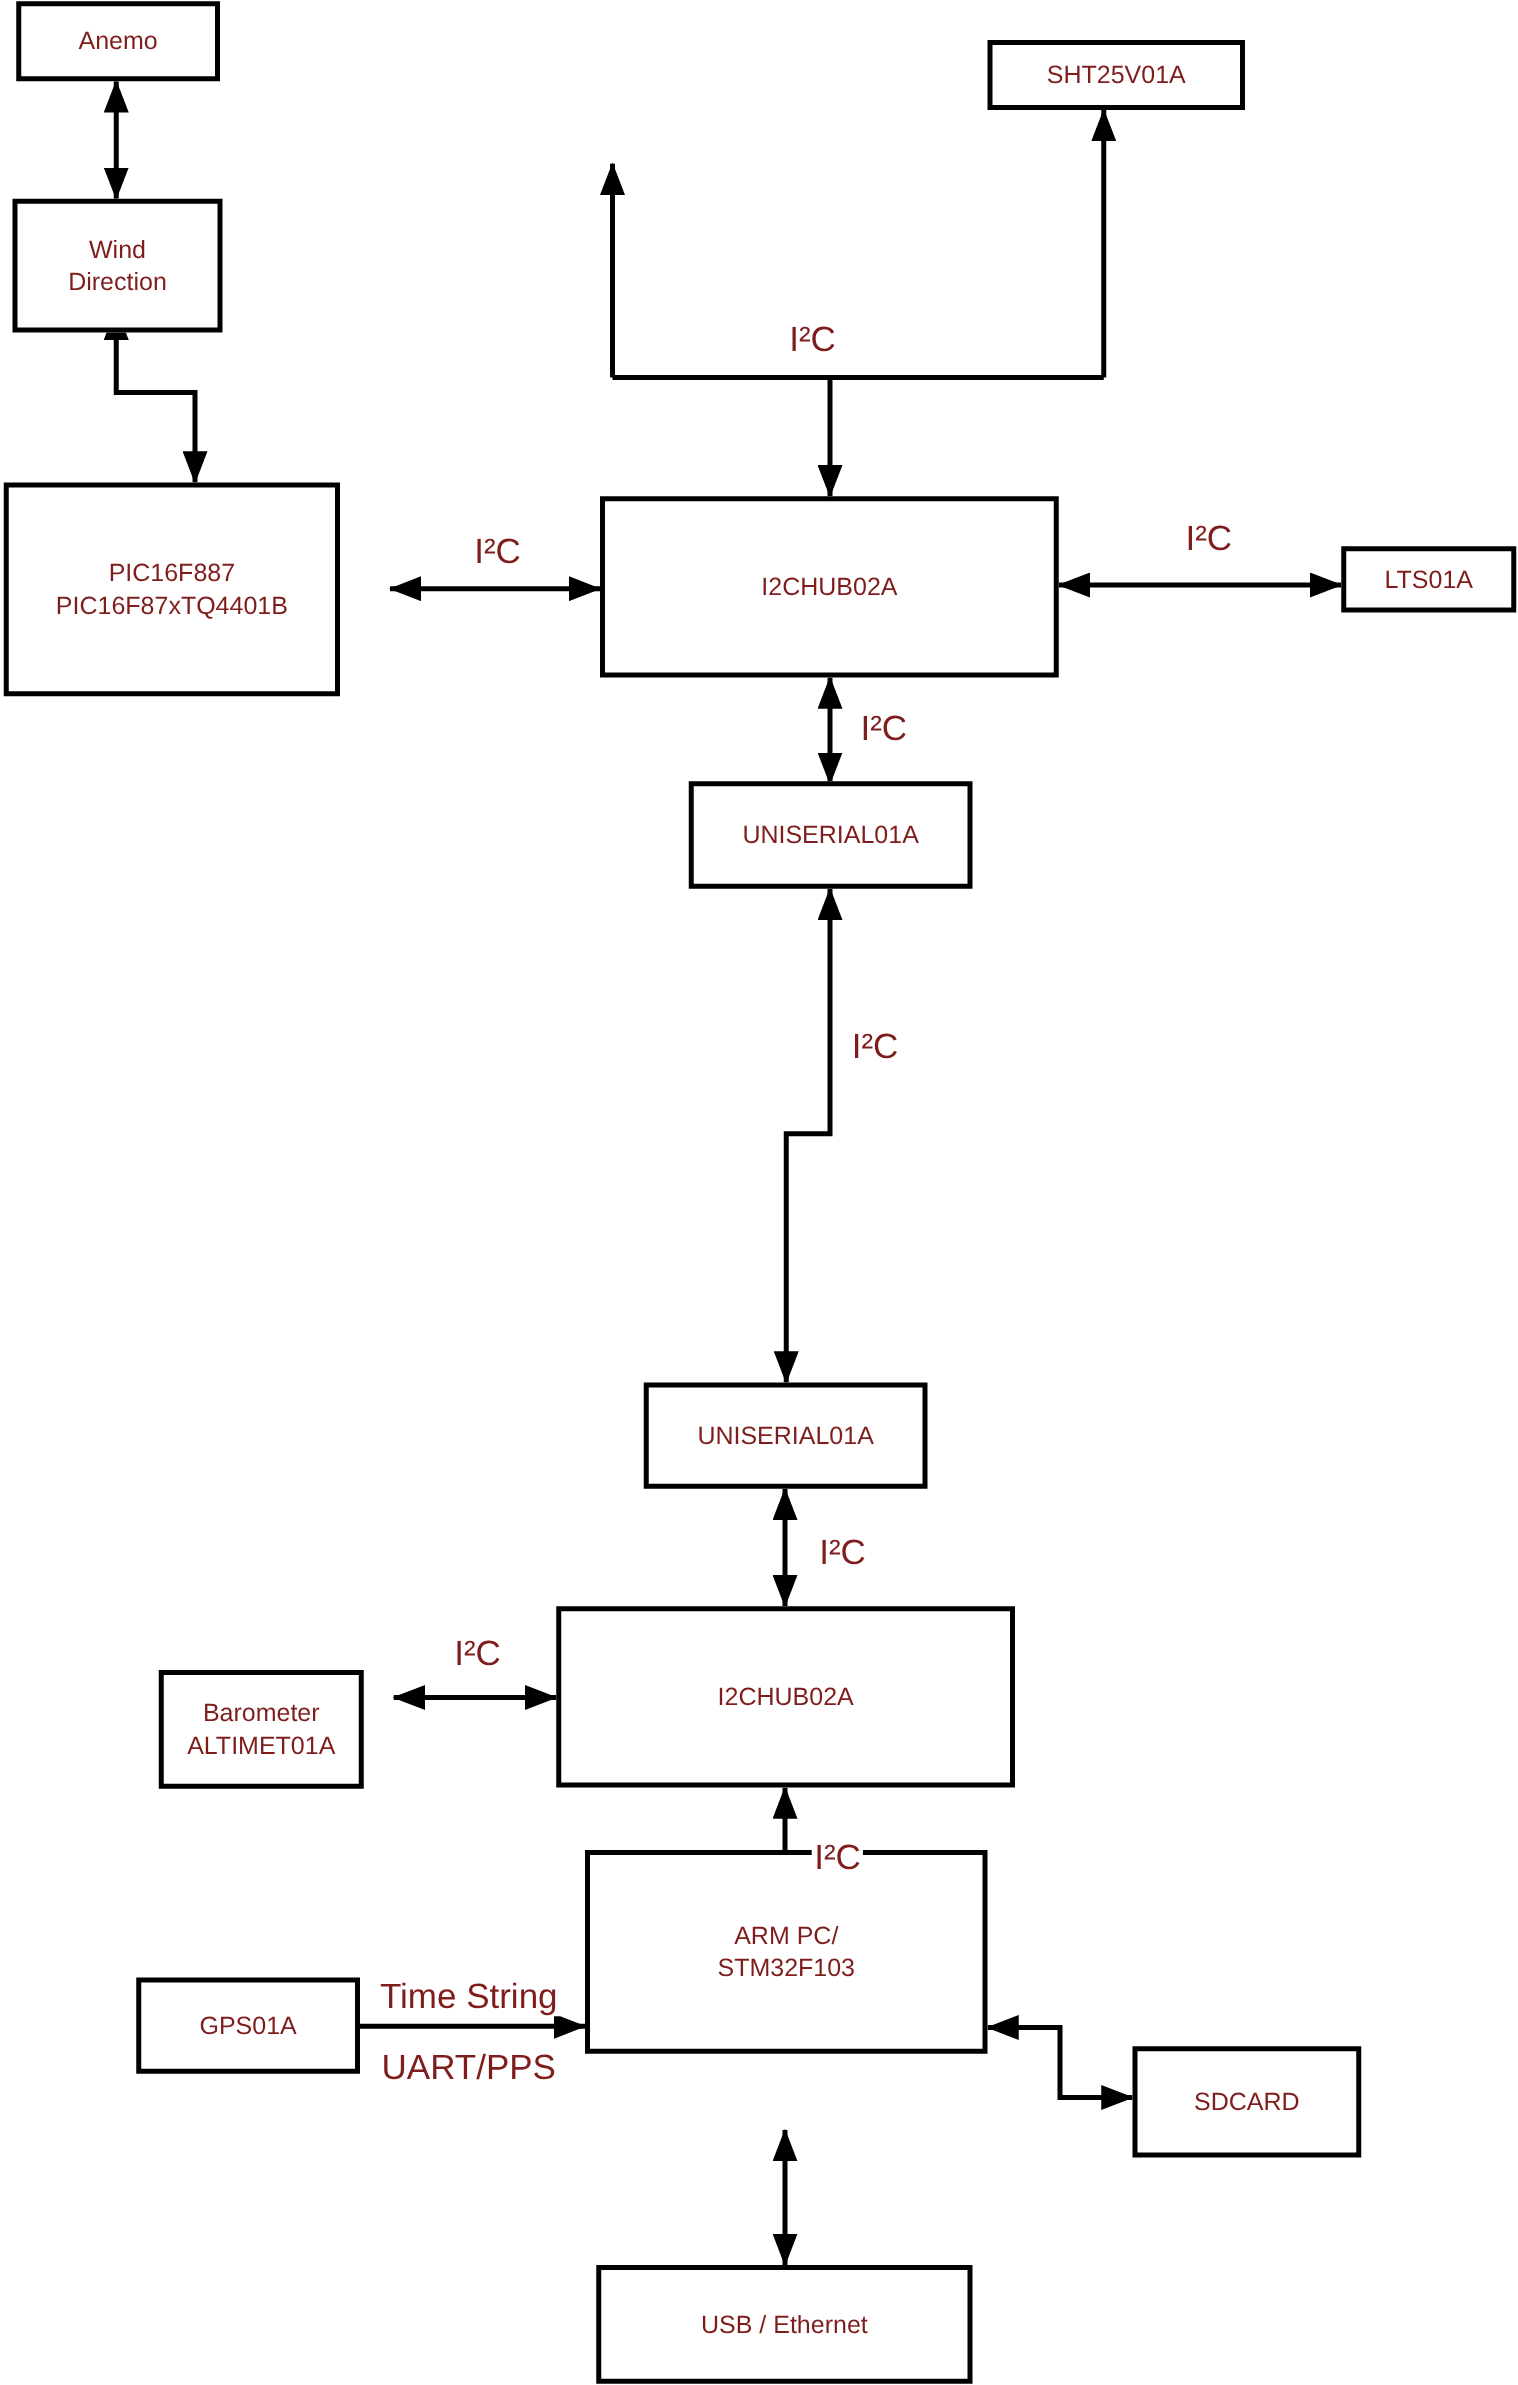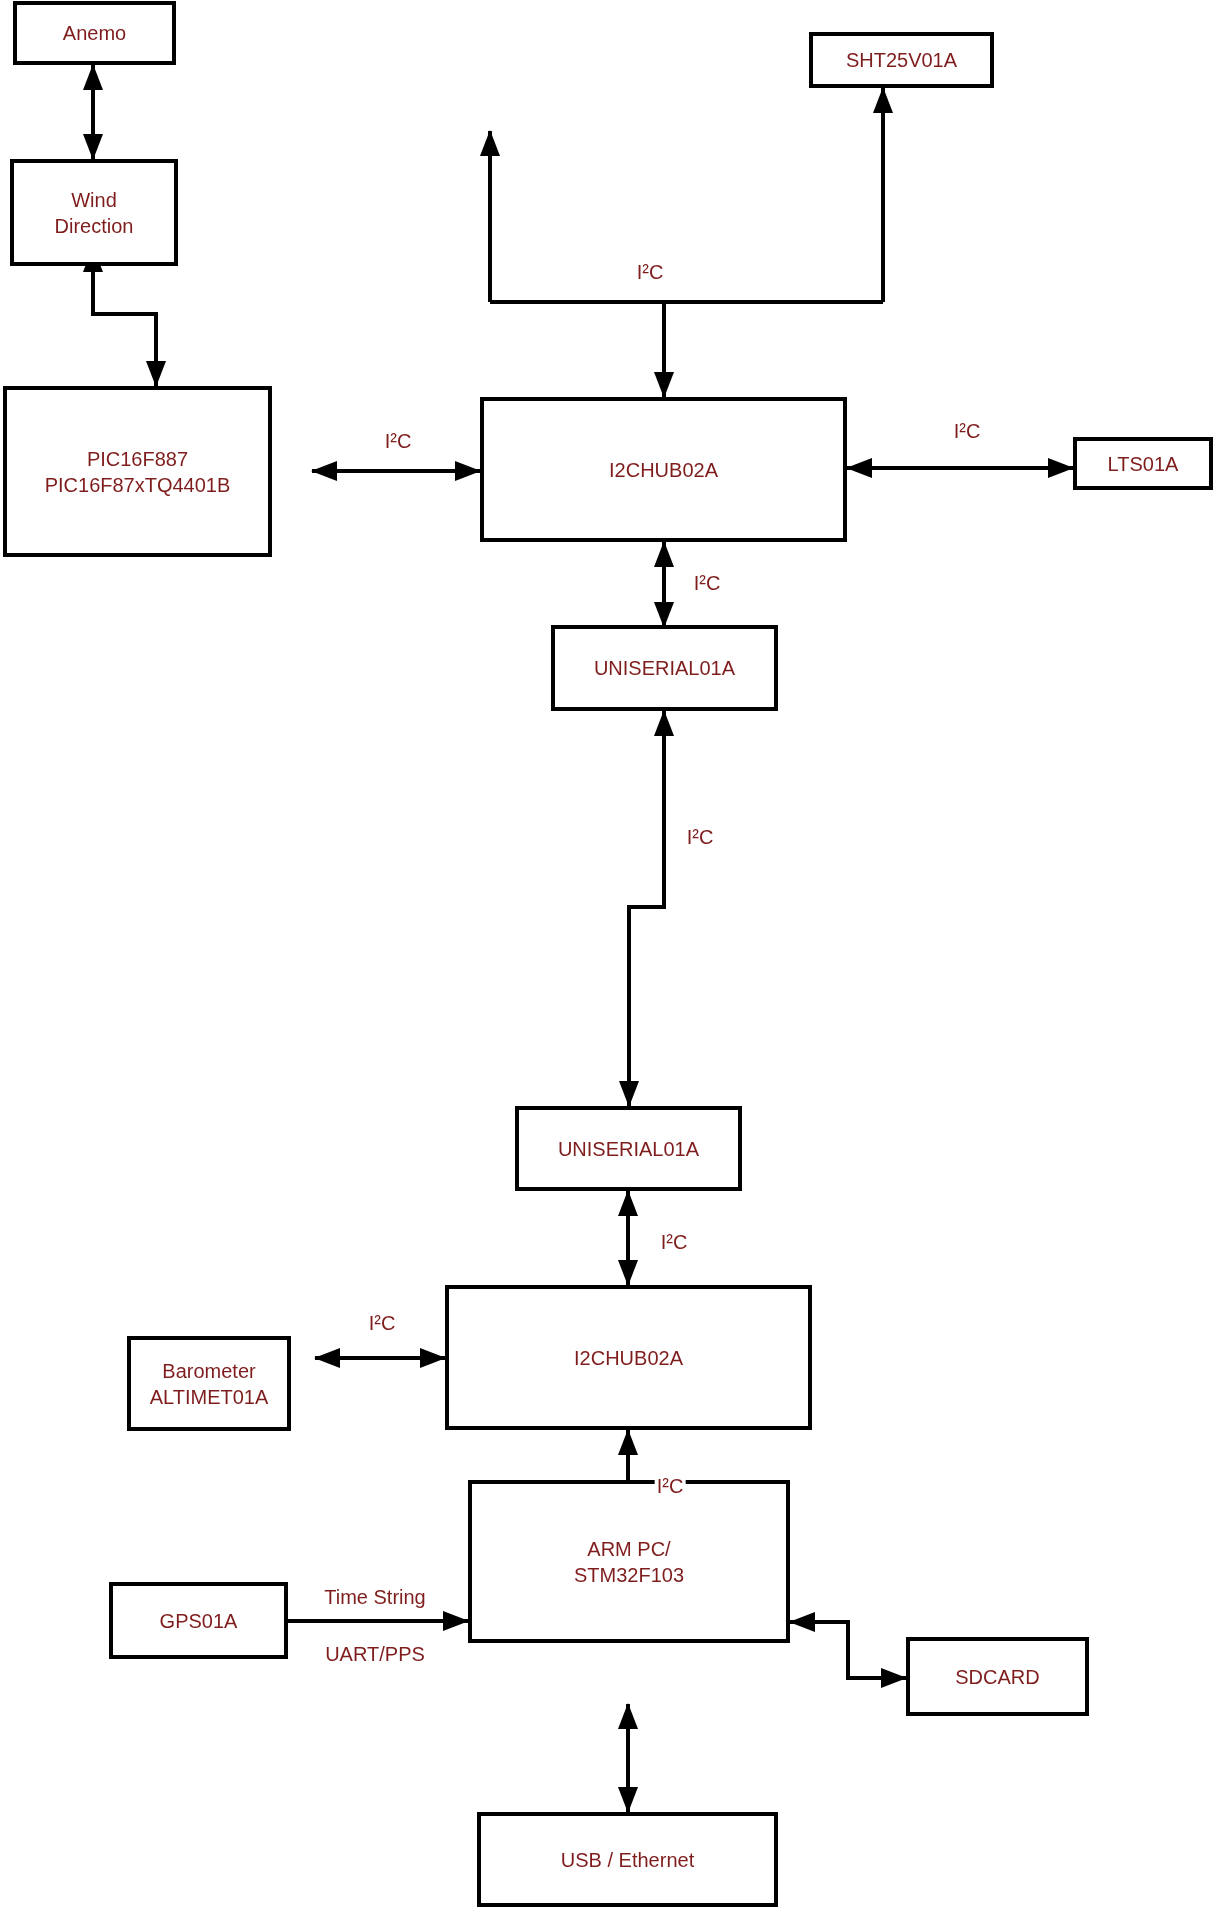--- a/index.html
+++ b/index.html
@@ -98,7 +98,7 @@
 Direction</div>
 
 
-  <div class="node" style="left:790px; top:32px;   width:185px; height:56px;margin-left:19px;">SHT25V01A</div>
+  <div class="node" style="left:790px; top:32px;   width:206px; height:56px;">SHT25V01A</div>
 
   <div class="node" style="left:3px;   top:386px;  width:269px; height:171px;">PIC16F887
 PIC16F87xTQ4401B</div>

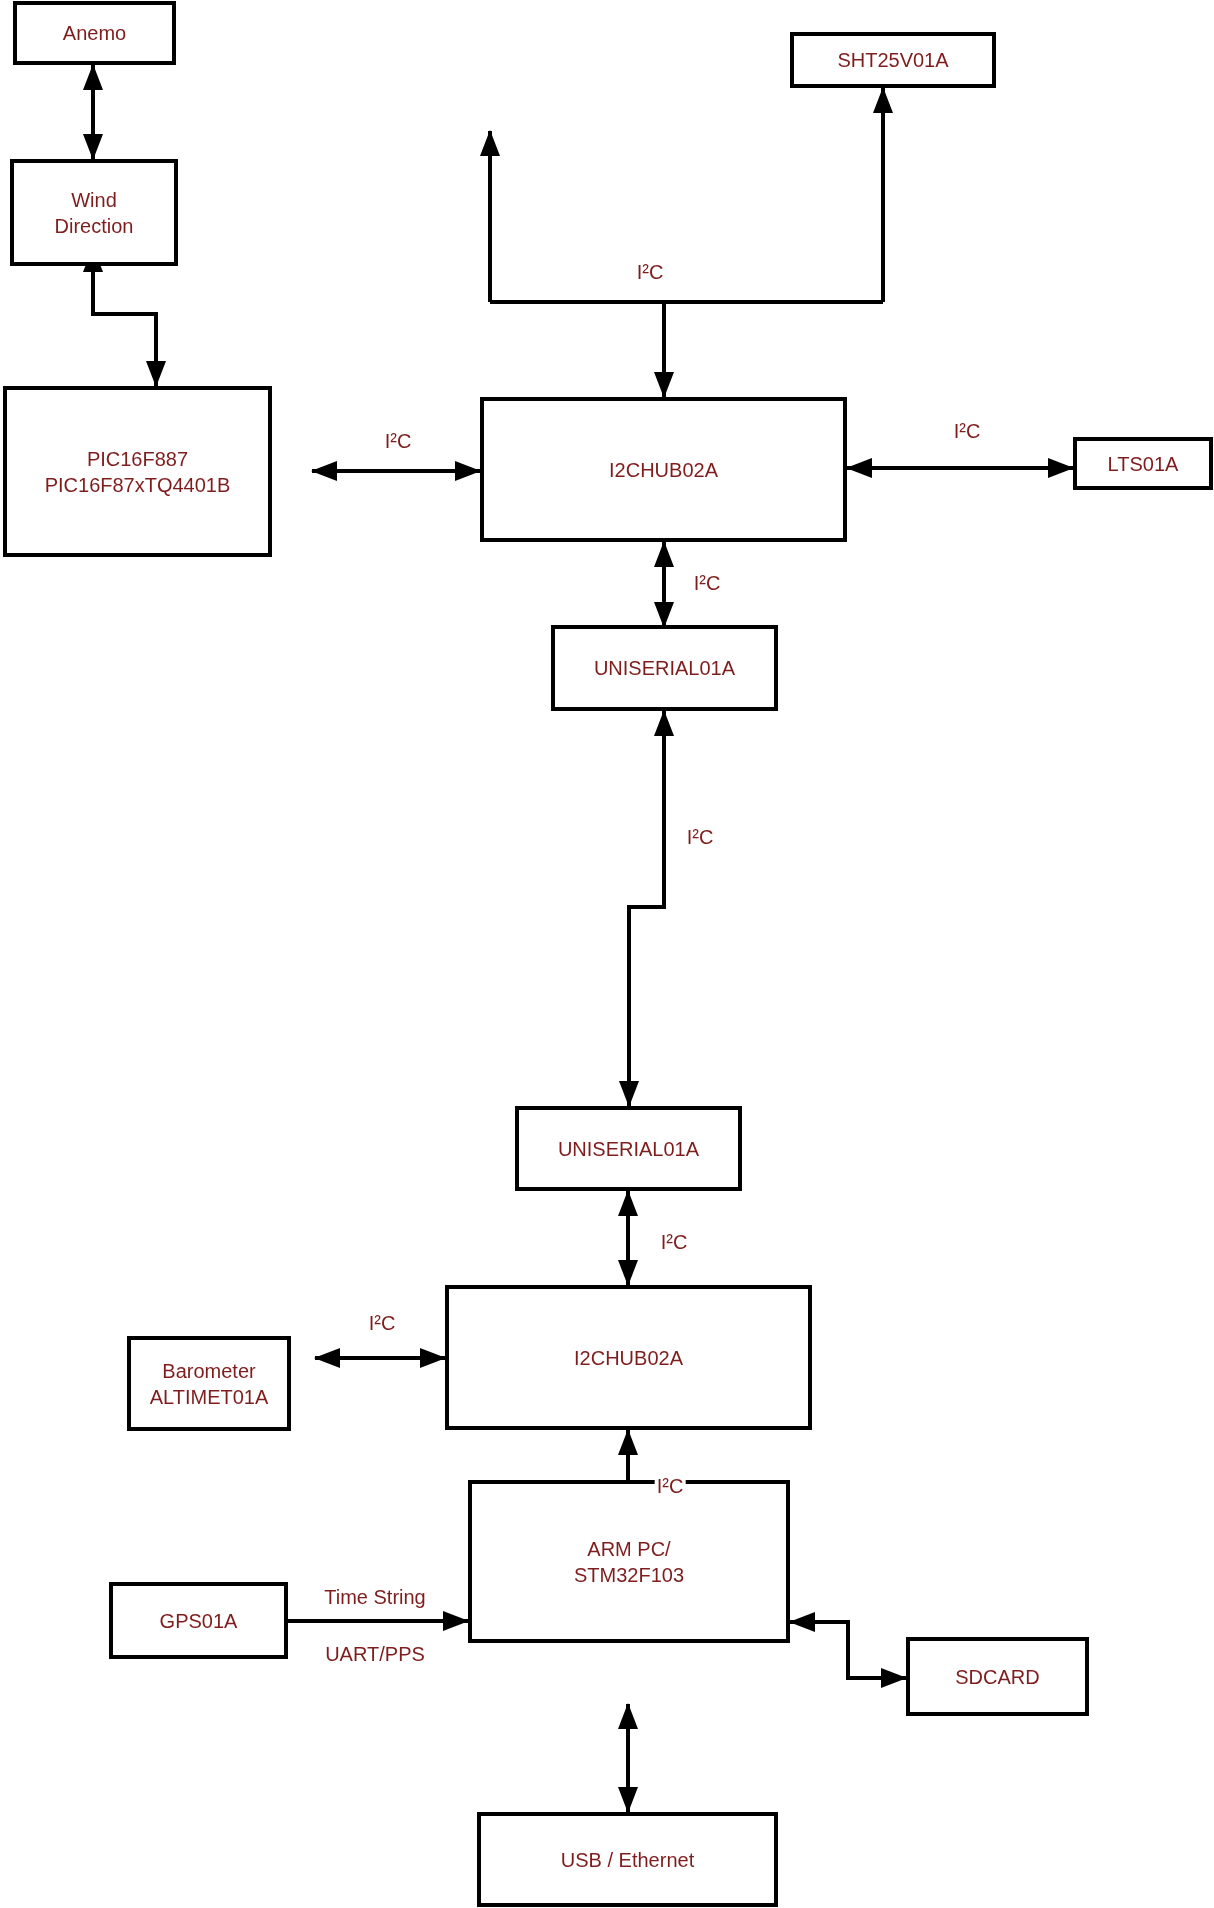--- a/index.html
+++ b/index.html
@@ -41,7 +41,7 @@
   .edge-label {
     position: absolute;
     transform: translate(-50%, -50%);
-    font-size: 20px;
+    font-size: 28px;
     white-space: nowrap;
     background: #ffffff;
     padding: 0 2px;

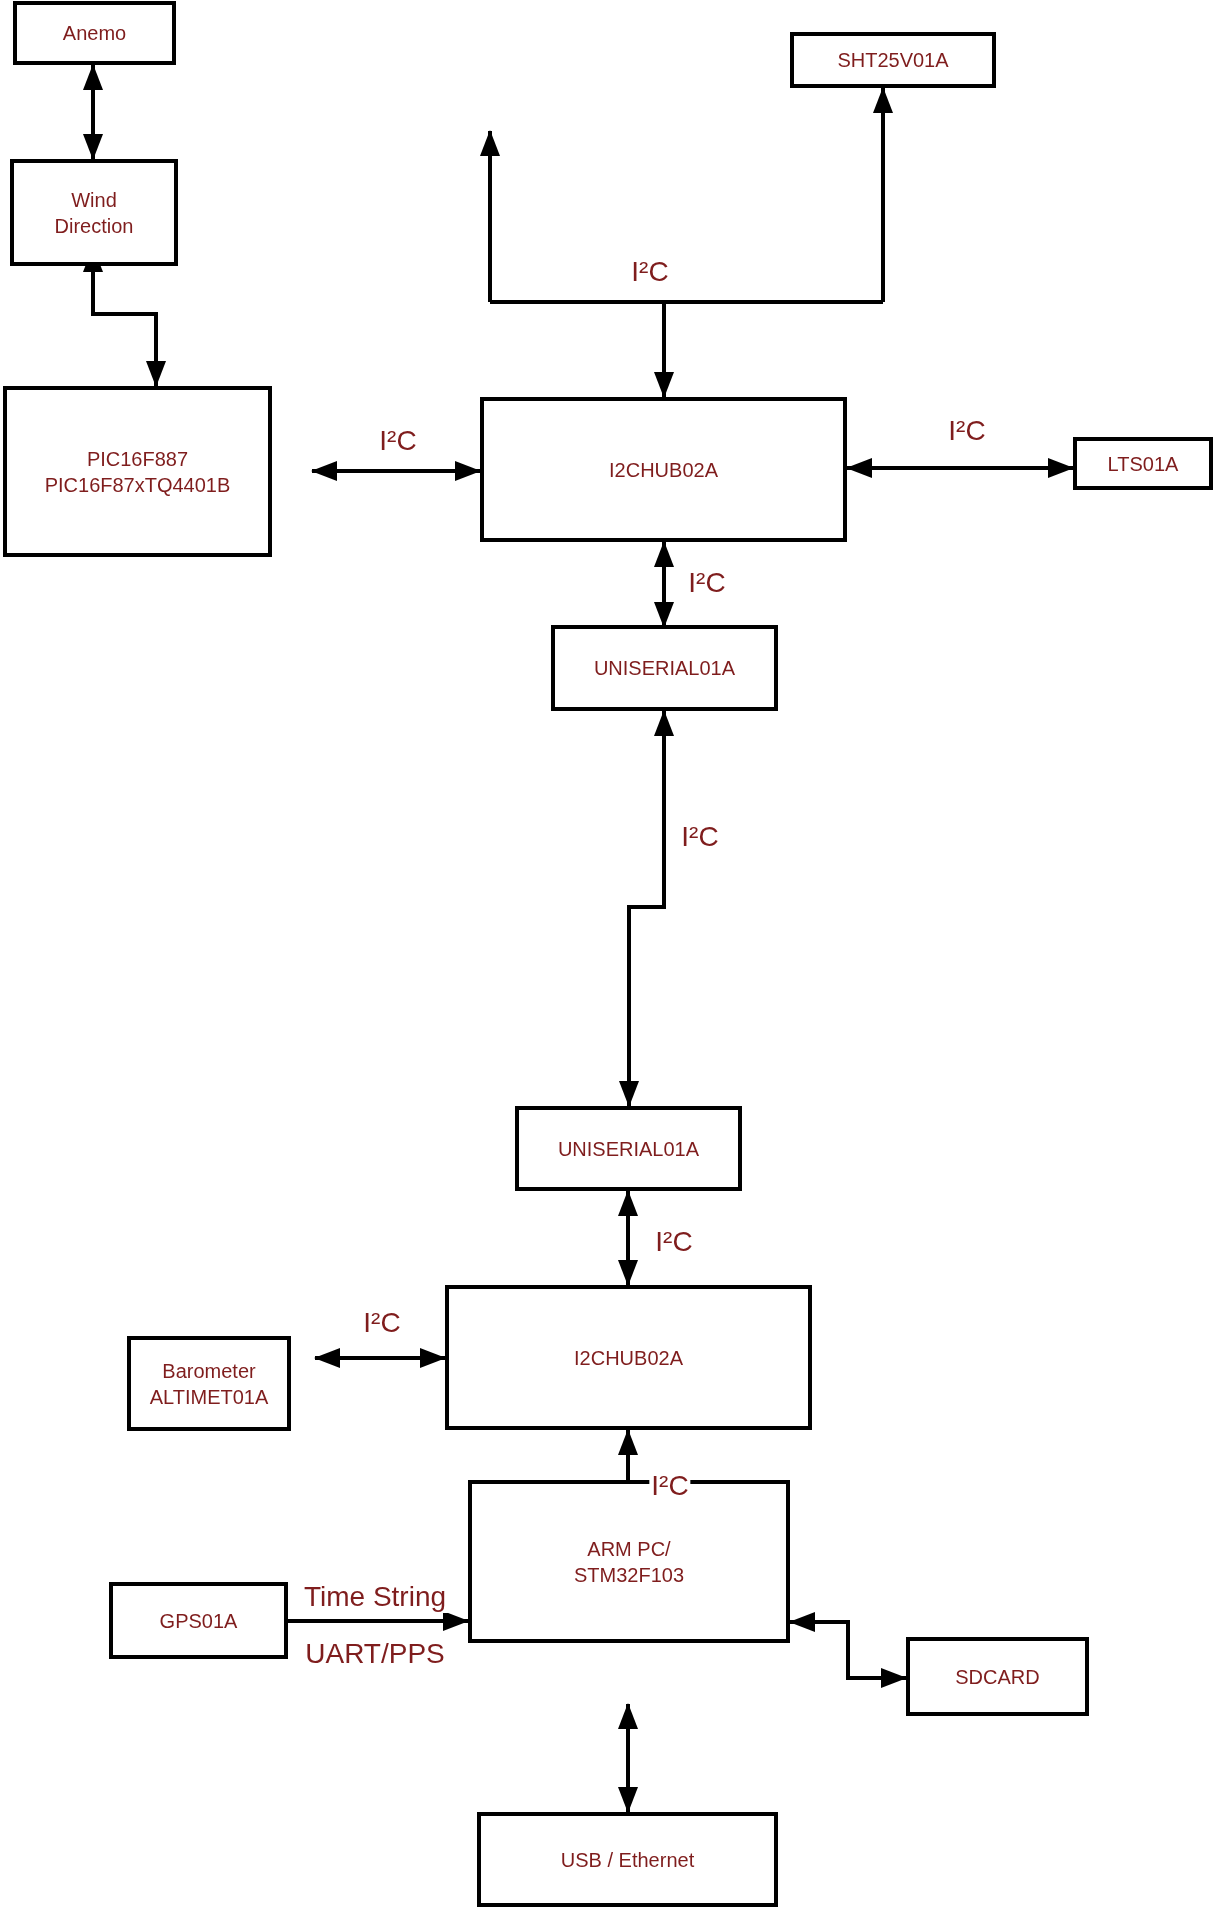--- a/index.html
+++ b/index.html
@@ -121,7 +121,7 @@
   <div class="node" style="left:468px; top:1480px; width:322px; height:163px;">ARM PC/
 STM32F103</div>
 
-  <div class="node" style="left:906px; top:1637px; width:183px; height:79px;">SDCARD</div>
+  <div class="node" style="left:906px; top:1637px; width:183px; height:89px;">SDCARD</div>
 
   <div class="node" style="left:477px; top:1812px; width:301px; height:95px;">USB / Ethernet</div>
 

